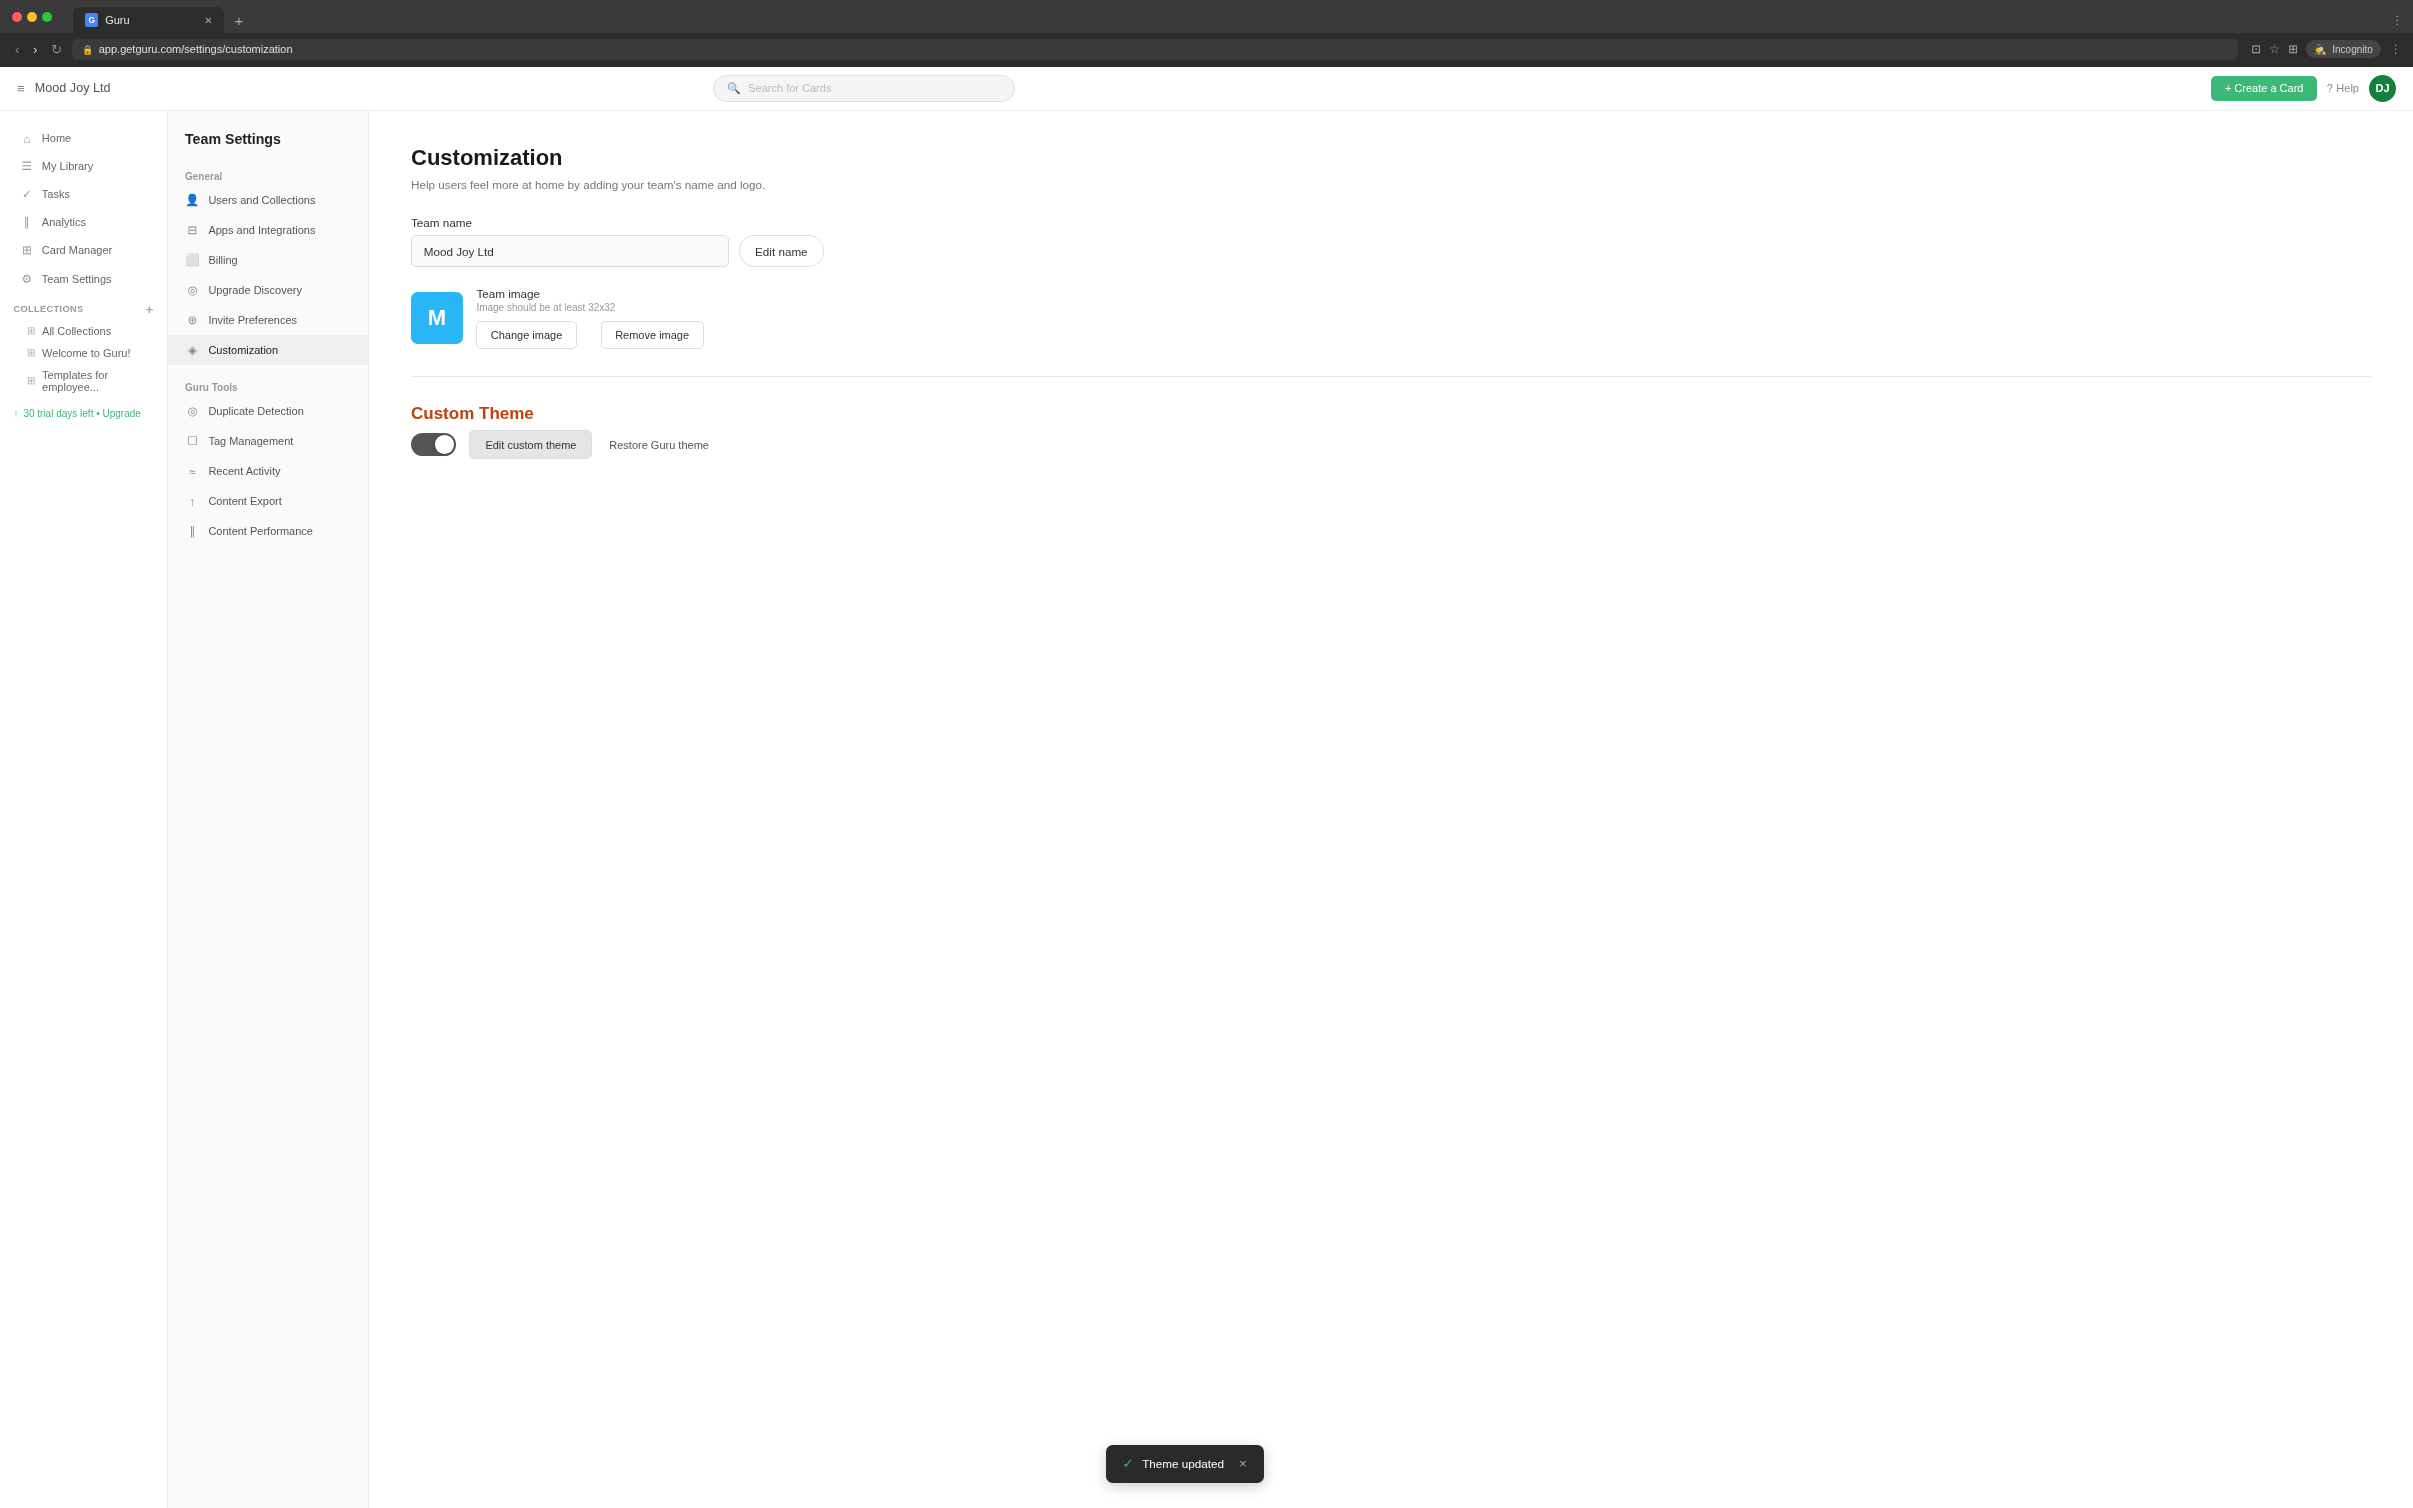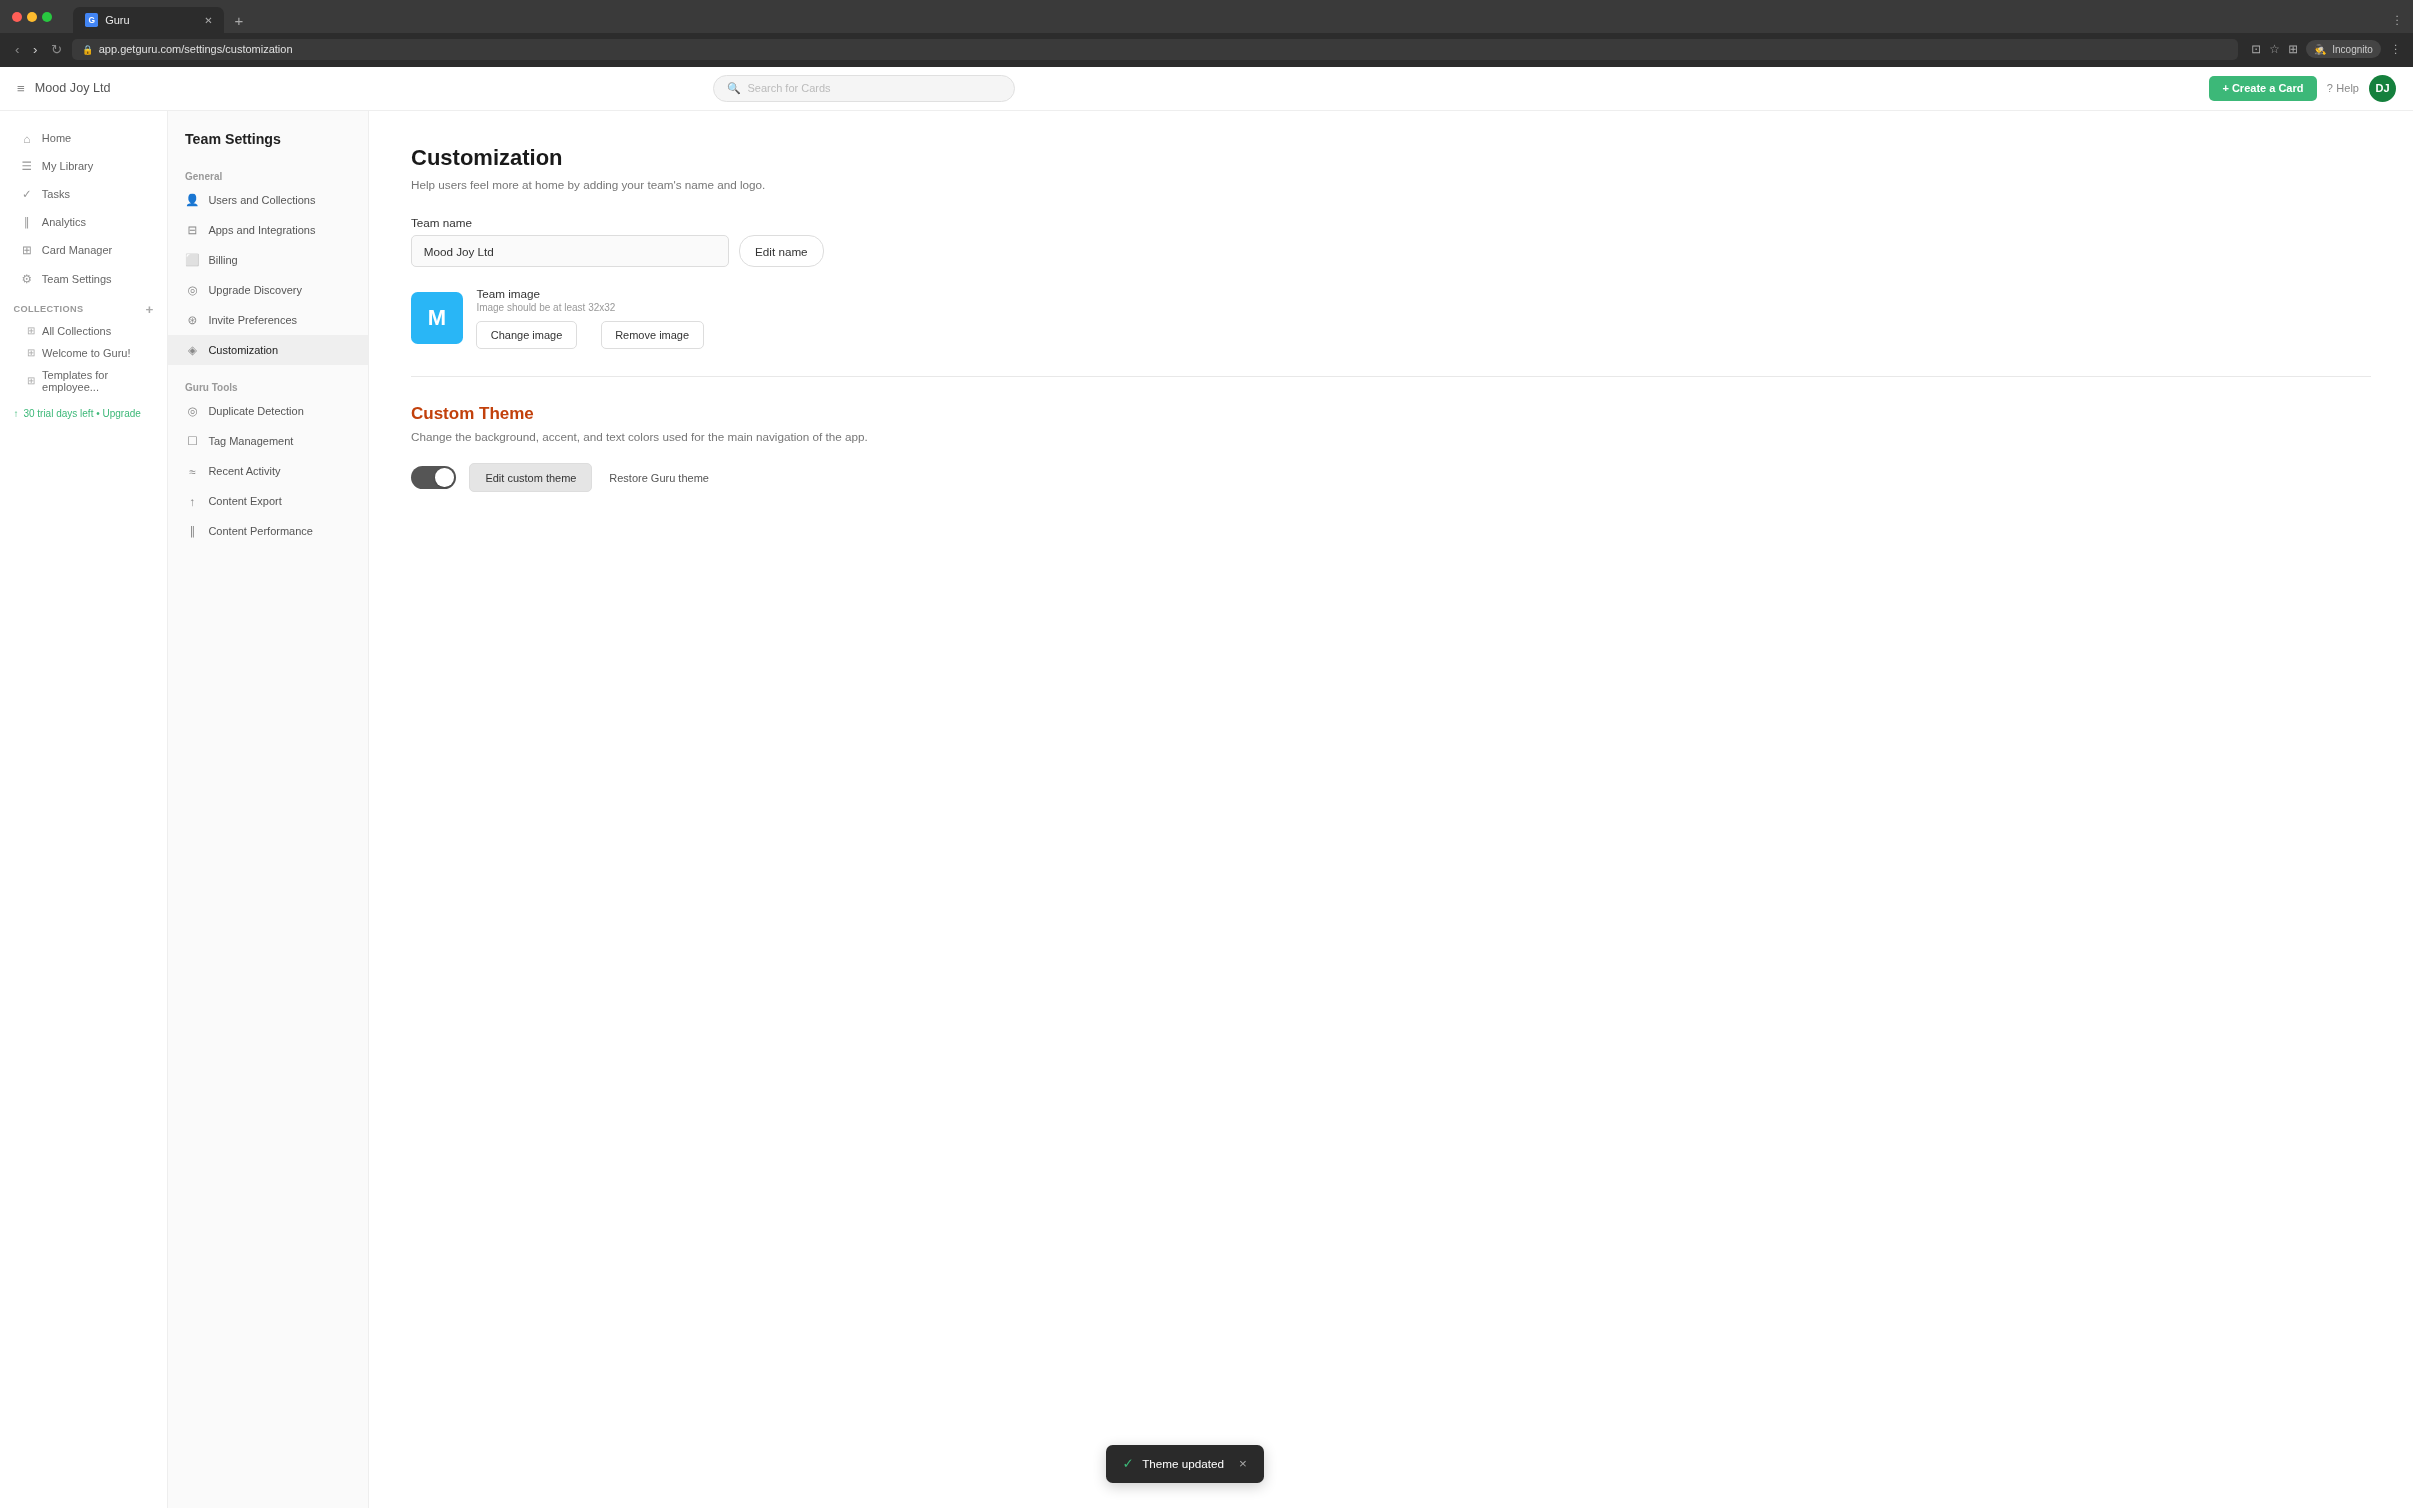--- a/index.html
+++ b/index.html
@@ -38,7 +38,7 @@
     .search-icon { color: #aaa; font-size: 11px; }
     .search-text { color: #bbb; font-size: 11px; }
     .top-bar-right { margin-left: auto; display: flex; align-items: center; gap: 10px; }
-    .create-btn { background: #3cb878; color: white; border: none; border-radius: 5px; padding: 6.7px 13.4px; font-size: 11px; font-weight: 700; cursor: pointer; display: flex; align-items: center; gap: 5px; }
+    .create-btn { background: #3cb878; color: white; border: none; border-radius: 5px; padding: 6.7px 13.4px; font-size: 11px; font-weight: 400; cursor: pointer; display: flex; align-items: center; gap: 5px; }
     .help-btn { color: #888; font-size: 11px; cursor: pointer; display: flex; align-items: center; gap: 3.4px; }
     .avatar { width: 27px; height: 27px; background: #15803d; border-radius: 50%; display: flex; align-items: center; justify-content: center; color: white; font-size: 11px; font-weight: bold; }
 

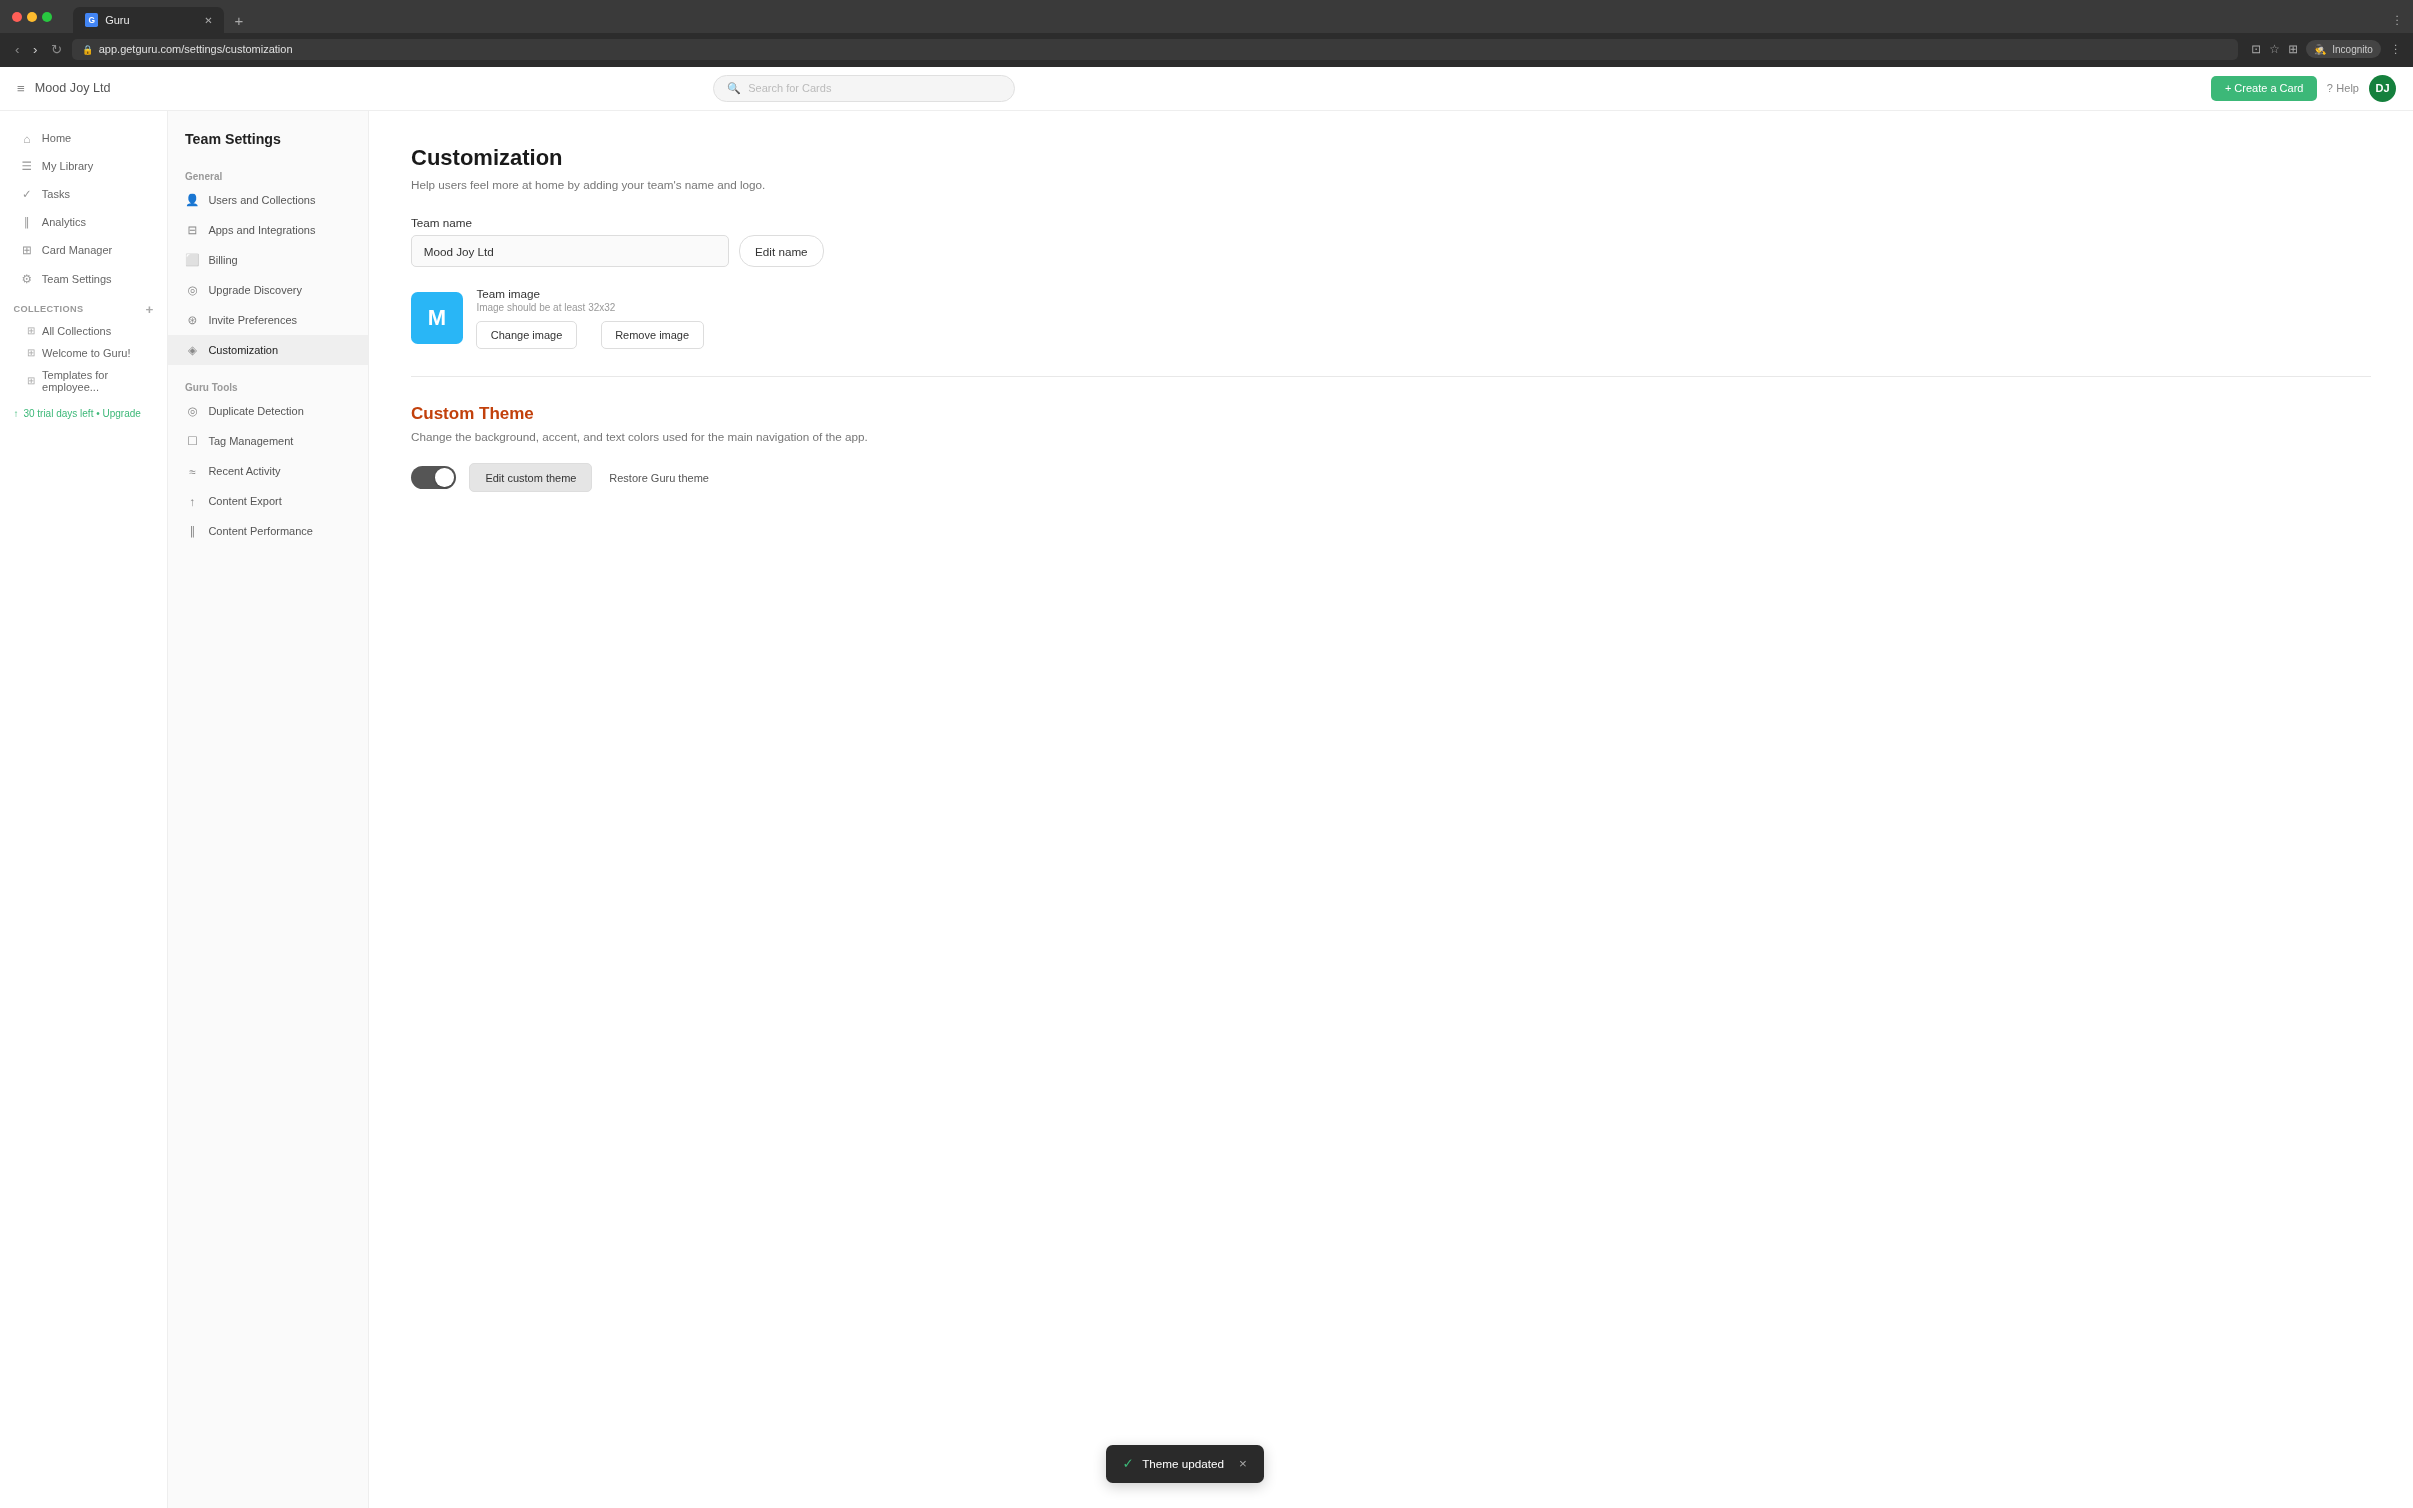--- a/index.html
+++ b/index.html
@@ -289,7 +289,6 @@
       <hr class="section-divider">
 
       <div class="custom-theme-title">Custom Theme</div>
-      <div class="custom-theme-subtitle">Change the background, accent, and text colors used for the main navigation of the app.</div>
 
       <div class="theme-controls">
         <div class="toggle-container">

